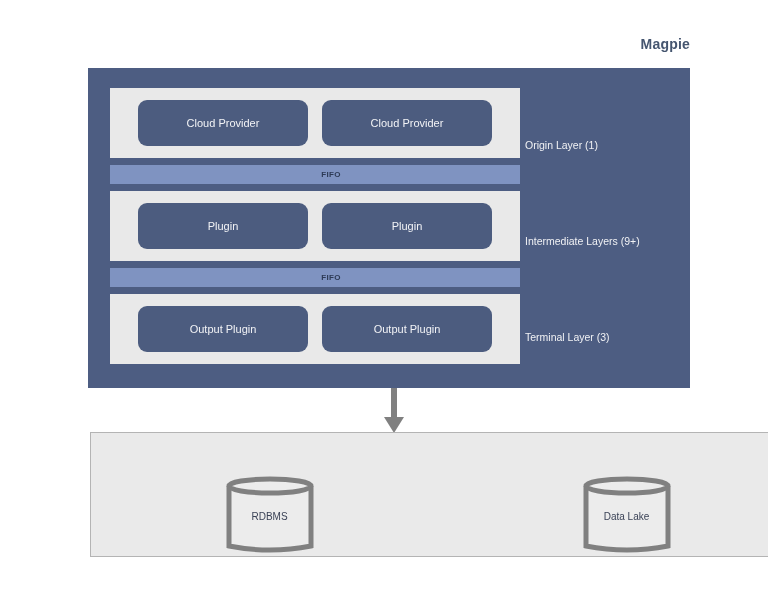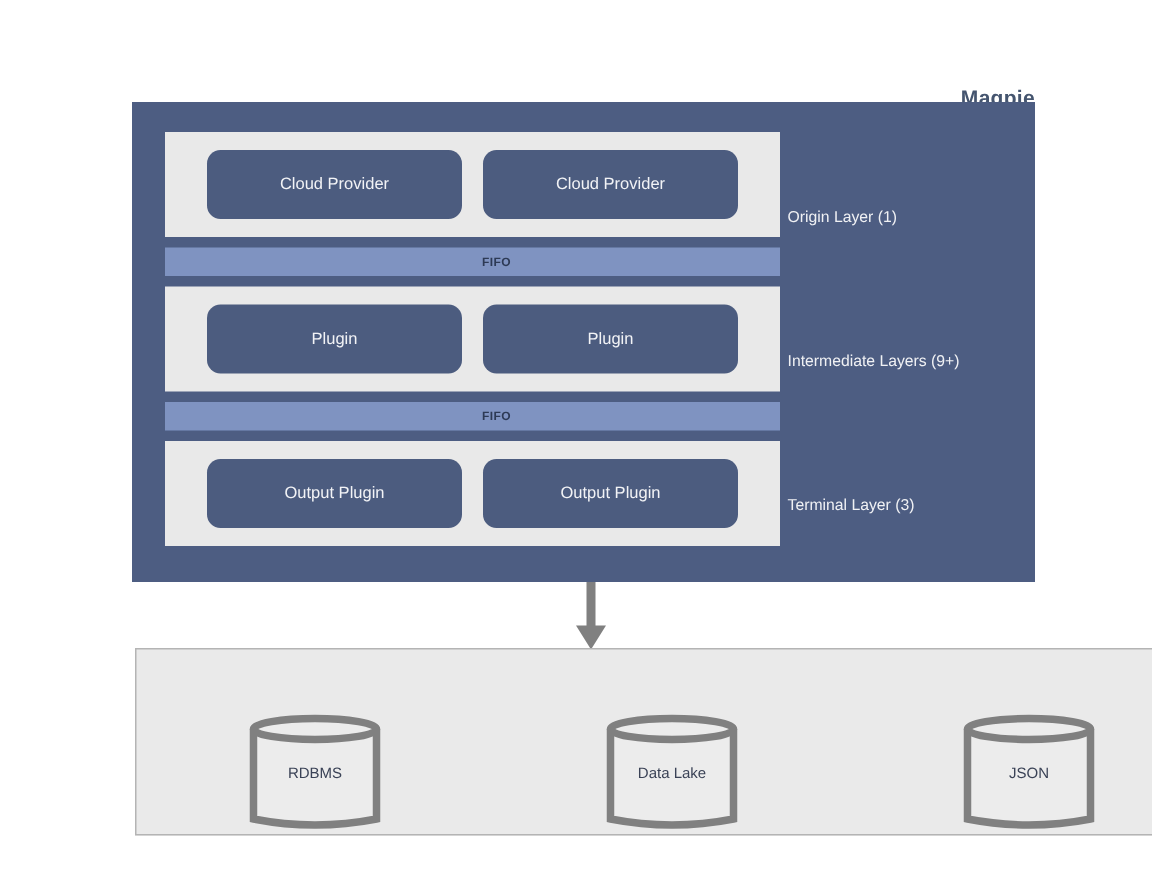--- a/index.html
+++ b/index.html
@@ -24,7 +24,6 @@
     font-weight: bold;
     color: #45556f;
     letter-spacing: 0.2px;
-    margin-top: 21px;
   }
 
   

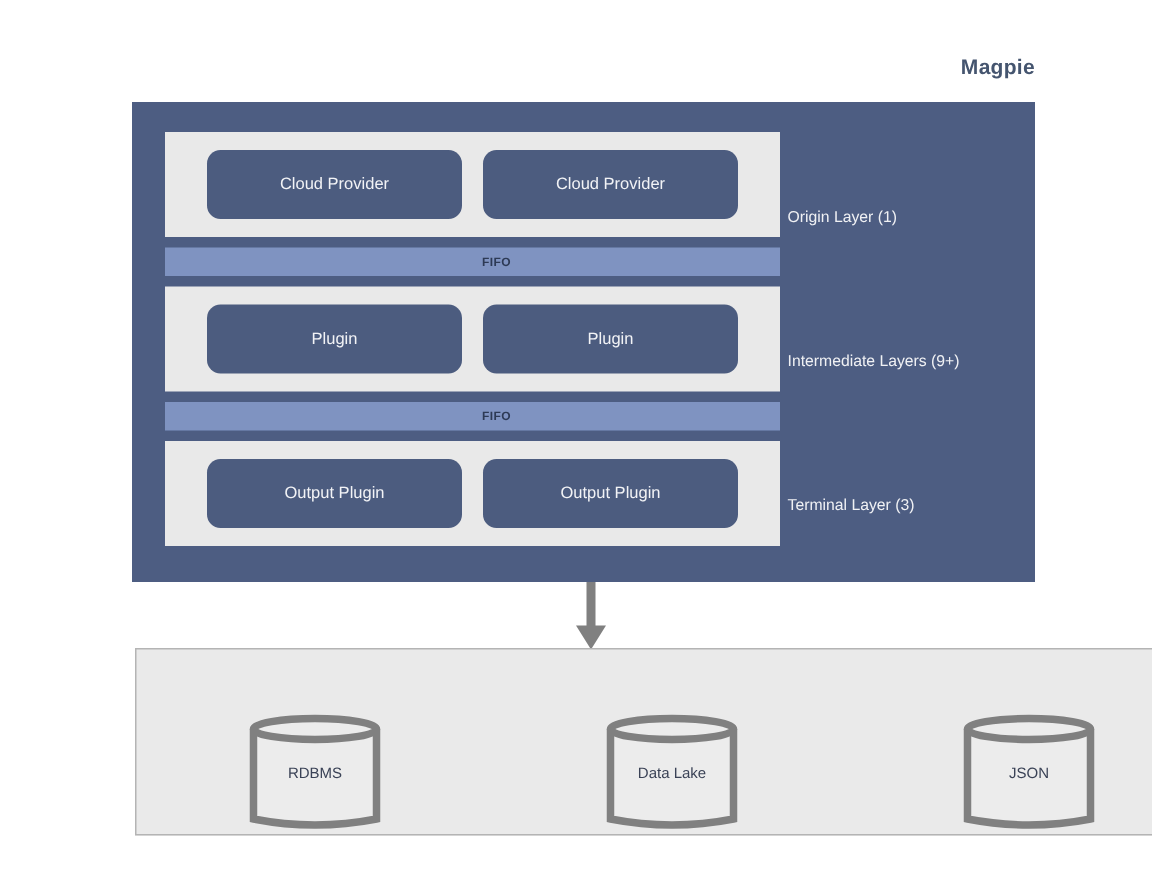--- a/index.html
+++ b/index.html
@@ -195,13 +195,6 @@
     <div class="cyl-label">Data Lake</div>
   </div>
 
-  <div class="cylinder">
-    <svg width="92" height="80" viewBox="0 0 92 80">
-      <path d="M5,10 L5,70 Q46,78 87,70 L87,10" fill="#ececec" stroke="#808080" stroke-width="5"></path>
-      <ellipse cx="46" cy="10" rx="41" ry="7" fill="#ececec" stroke="#808080" stroke-width="5"></ellipse>
-    </svg>
-    <div class="cyl-label">JSON</div>
-  </div>
 
 
 </div>

